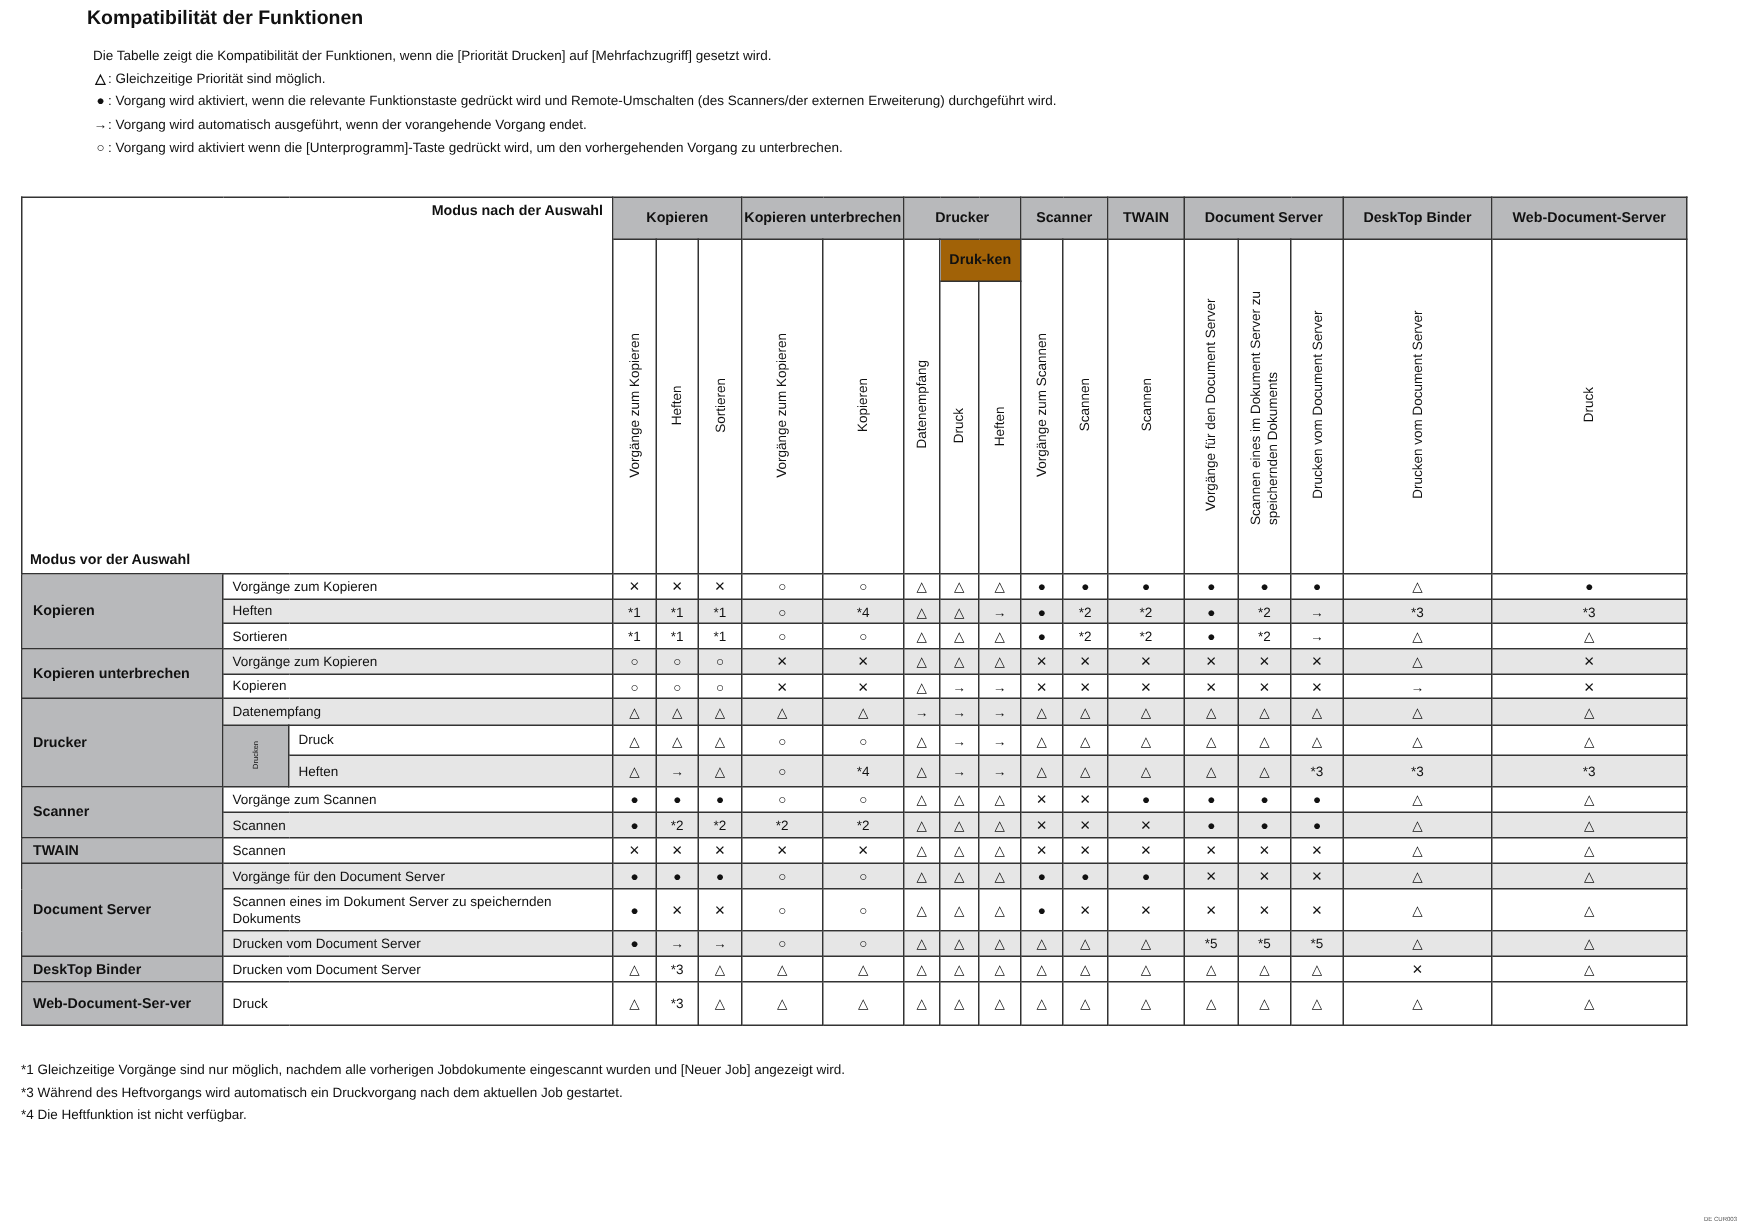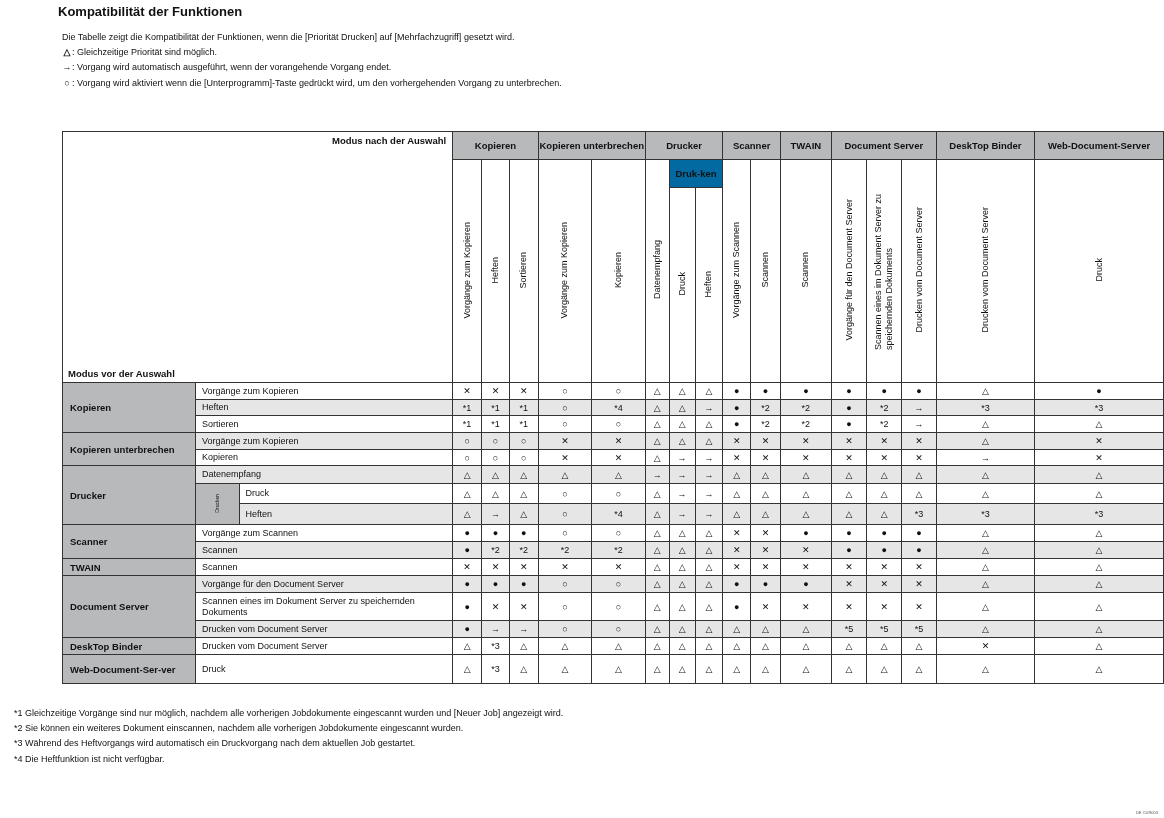--- a/index.html
+++ b/index.html
@@ -35,6 +35,7 @@
 <div class="intro">
   <div class="line">Die Tabelle zeigt die Kompatibilität der Funktionen, wenn die [Priorität Drucken] auf [Mehrfachzugriff] gesetzt wird.</div>
   <div class="line"><span class="sym">△</span><span>: Gleichzeitige Priorität sind möglich.</span></div>
+  <div class="line"><span class="sym">●</span><span>: Vorgang wird aktiviert, wenn die relevante Funktionstaste gedrückt wird und Remote-Umschalten (des Scanners/der externen Erweiterung) durchgeführt wird.</span></div>
   <div class="line"><span class="sym">→</span><span>: Vorgang wird automatisch ausgeführt, wenn der vorangehende Vorgang endet.</span></div>
   <div class="line"><span class="sym">○</span><span>: Vorgang wird aktiviert wenn die [Unterprogramm]-Taste gedrückt wird, um den vorhergehenden Vorgang zu unterbrechen.</span></div>
 </div>

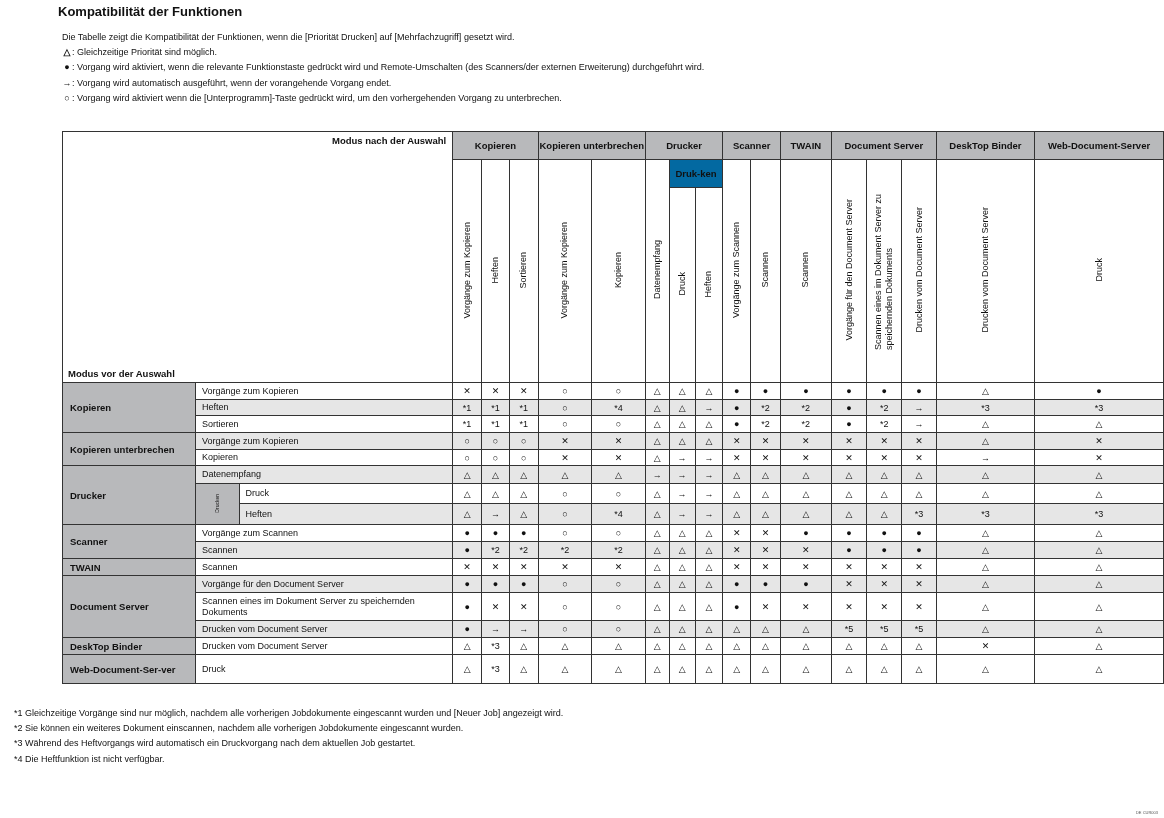--- a/index.html
+++ b/index.html
@@ -8,7 +8,7 @@
   .intro{position:absolute;left:26px;top:30px;font-size:9px;line-height:15.2px;margin-left:36px;}
   .intro .line{white-space:nowrap;}
   .sym{display:inline-block;width:10px;text-align:center;font-weight:bold;}
-  table.grid{position:absolute;left:14px;top:131px;border-collapse:collapse;table-layout:fixed;font-size:9px;margin-left:48px;}
+  table.grid{position:absolute;left:14px;top:131px;border-collapse:collapse;table-layout:fixed;font-size:9px;}
   table.grid td{border:1px solid #333;padding:0;text-align:center;vertical-align:middle;overflow:hidden;}
   .cornerhead{position:relative;border:1px solid #333;}
   .corner-top{position:absolute;right:6px;top:3px;font-weight:bold;font-size:9.5px;}

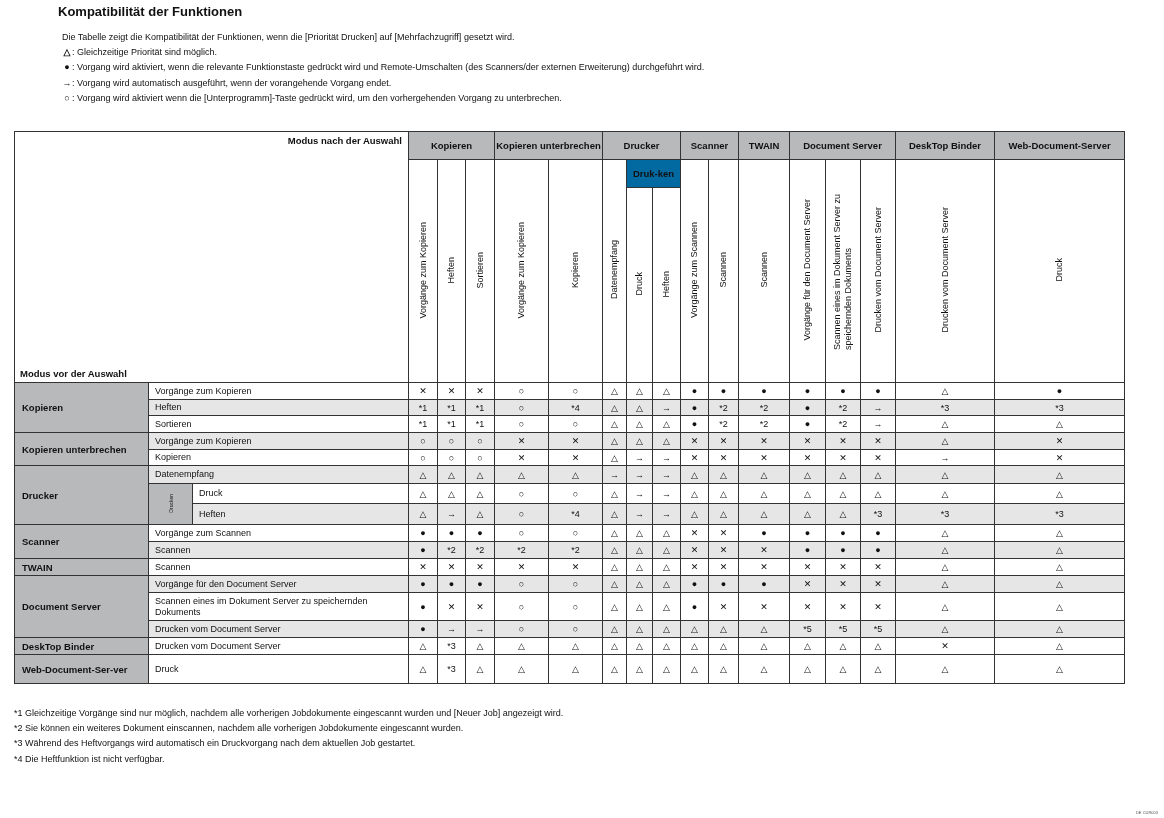--- a/index.html
+++ b/index.html
@@ -14,7 +14,7 @@
   .corner-top{position:absolute;right:6px;top:3px;font-weight:bold;font-size:9.5px;}
   .corner-bot{position:absolute;left:5px;bottom:3px;font-weight:bold;font-size:9.5px;}
   .grp{background:#b8b9bb;font-weight:bold;font-size:9.5px;line-height:11px;}
-  .sub{background:#0369a1;font-weight:bold;font-size:9.5px;line-height:11px;}
+  .sub{background:#a16207;font-weight:bold;font-size:9.5px;line-height:11px;}
   .vert{writing-mode:vertical-rl;transform:rotate(180deg);font-size:9px;white-space:nowrap;line-height:11px;display:inline-block;text-align:left;}
   td.vcell{vertical-align:bottom;padding-bottom:6px;background:#fff;}
   .rowgrp{background:#b8b9bb;font-weight:bold;text-align:left !important;padding-left:7px !important;font-size:9.5px;line-height:11px;}

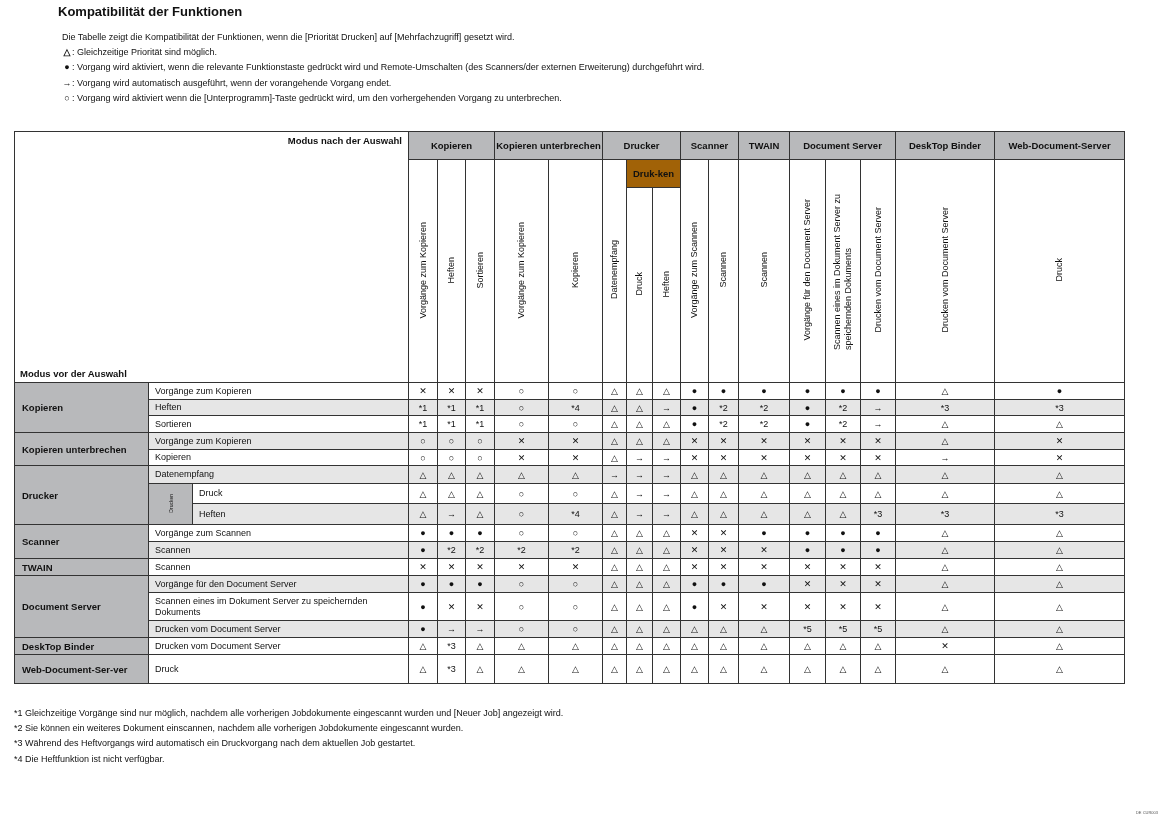--- a/index.html
+++ b/index.html
@@ -418,7 +418,6 @@
 
 <div class="footnotes">
   <div>*1 Gleichzeitige Vorgänge sind nur möglich, nachdem alle vorherigen Jobdokumente eingescannt wurden und [Neuer Job] angezeigt wird.</div>
-  <div>*2 Sie können ein weiteres Dokument einscannen, nachdem alle vorherigen Jobdokumente eingescannt wurden.</div>
   <div>*3 Während des Heftvorgangs wird automatisch ein Druckvorgang nach dem aktuellen Job gestartet.</div>
   <div>*4 Die Heftfunktion ist nicht verfügbar.</div>
 </div>

